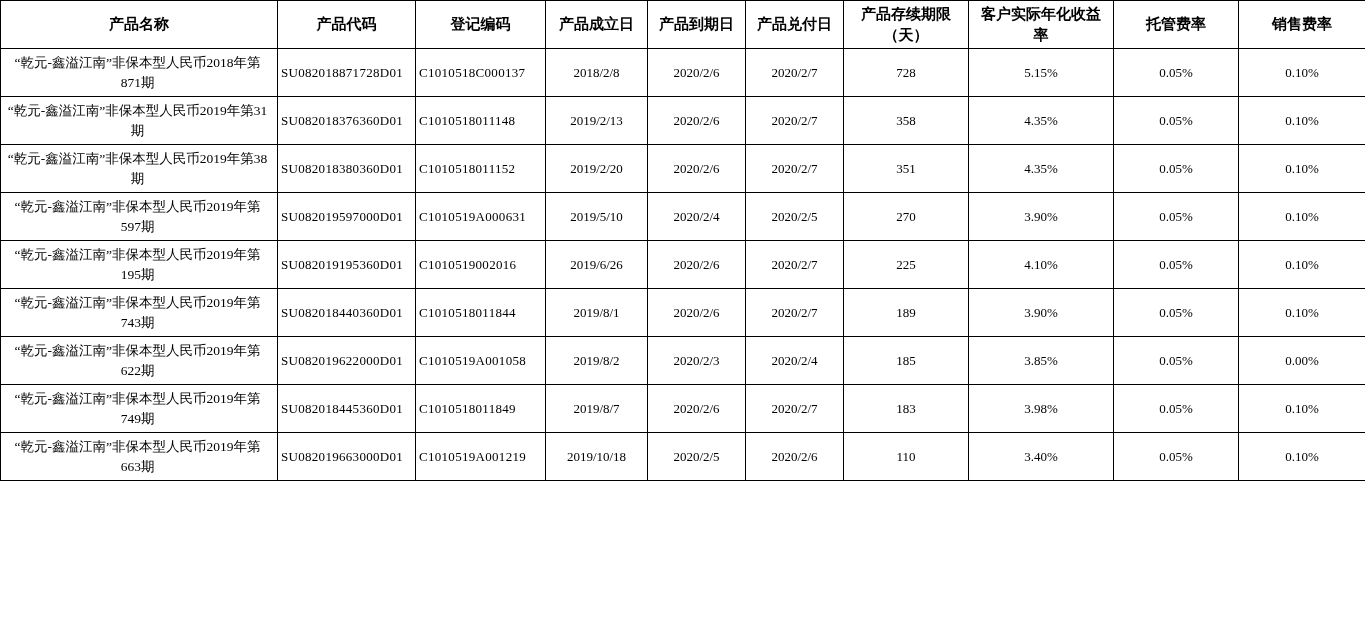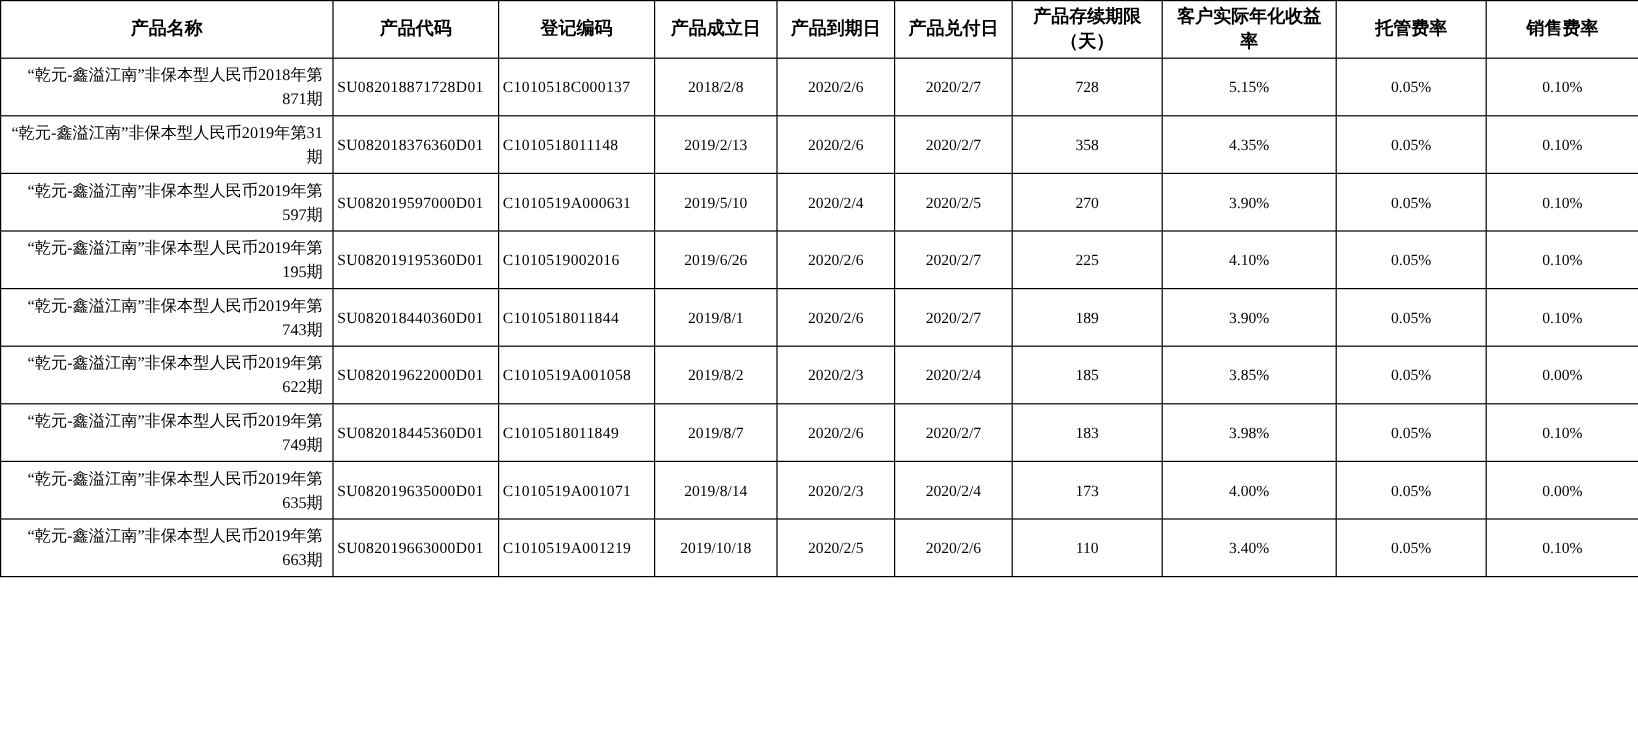--- a/index.html
+++ b/index.html
@@ -48,7 +48,7 @@
   }
   
   table.products td:nth-child(1) {
-    text-align: right;
+    text-align: center;
     font-size: 13.5px;
     line-height: 1.45;
     padding: 2px 8px 2px 5px;

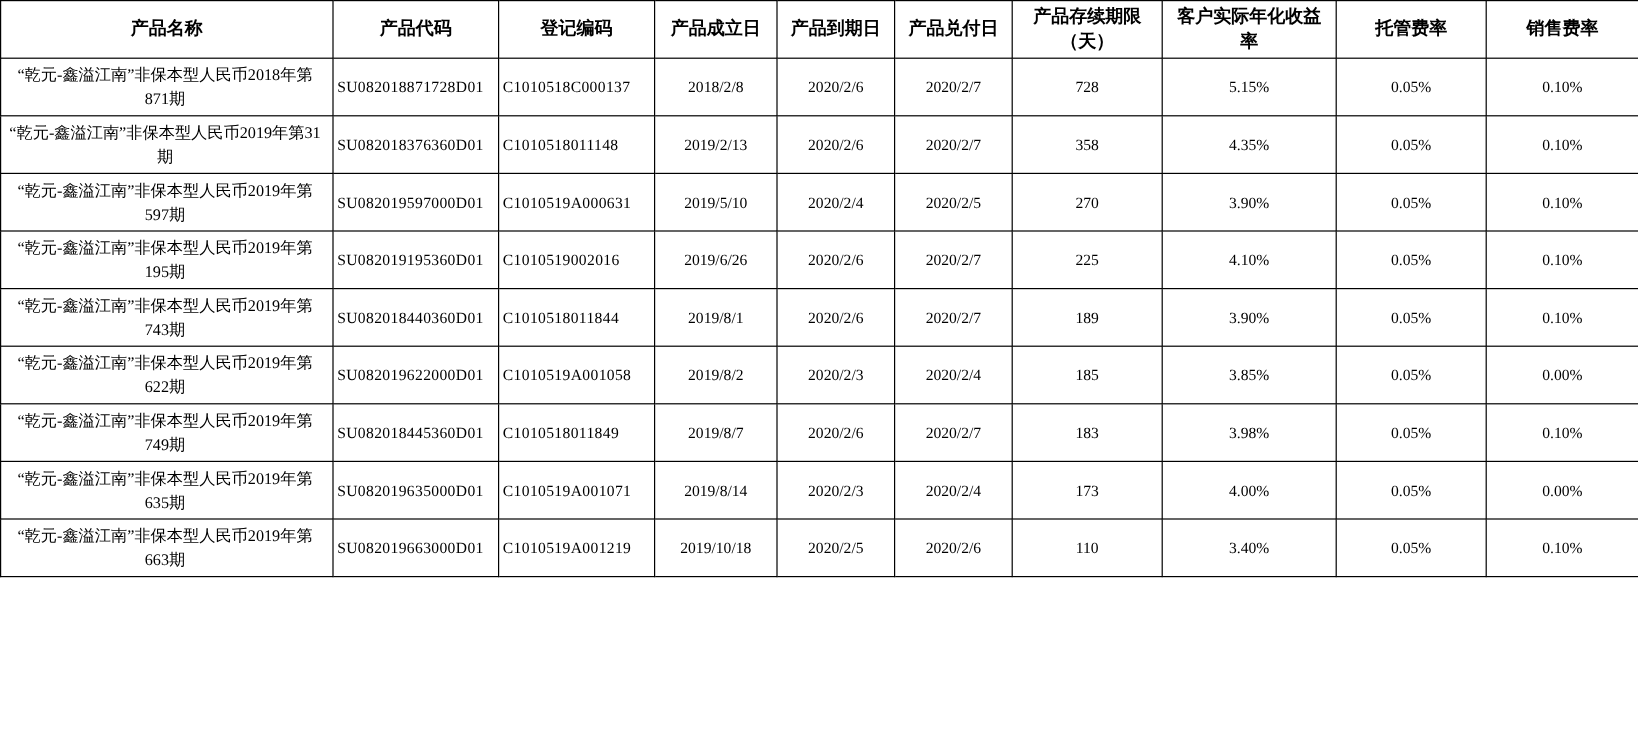--- a/index.html
+++ b/index.html
@@ -128,6 +128,18 @@
           <td>0.10%</td>
         </tr>
         <tr>
+          <td>“乾元-鑫溢江南”非保本型人民币2019年第38期</td>
+          <td>SU082018380360D01</td>
+          <td>C1010518011152</td>
+          <td>2019/2/20</td>
+          <td>2020/2/6</td>
+          <td>2020/2/7</td>
+          <td>351</td>
+          <td>4.35%</td>
+          <td>0.05%</td>
+          <td>0.10%</td>
+        </tr>
+        <tr>
           <td>“乾元-鑫溢江南”非保本型人民币2019年第597期</td>
           <td>SU082019597000D01</td>
           <td>C1010519A000631</td>

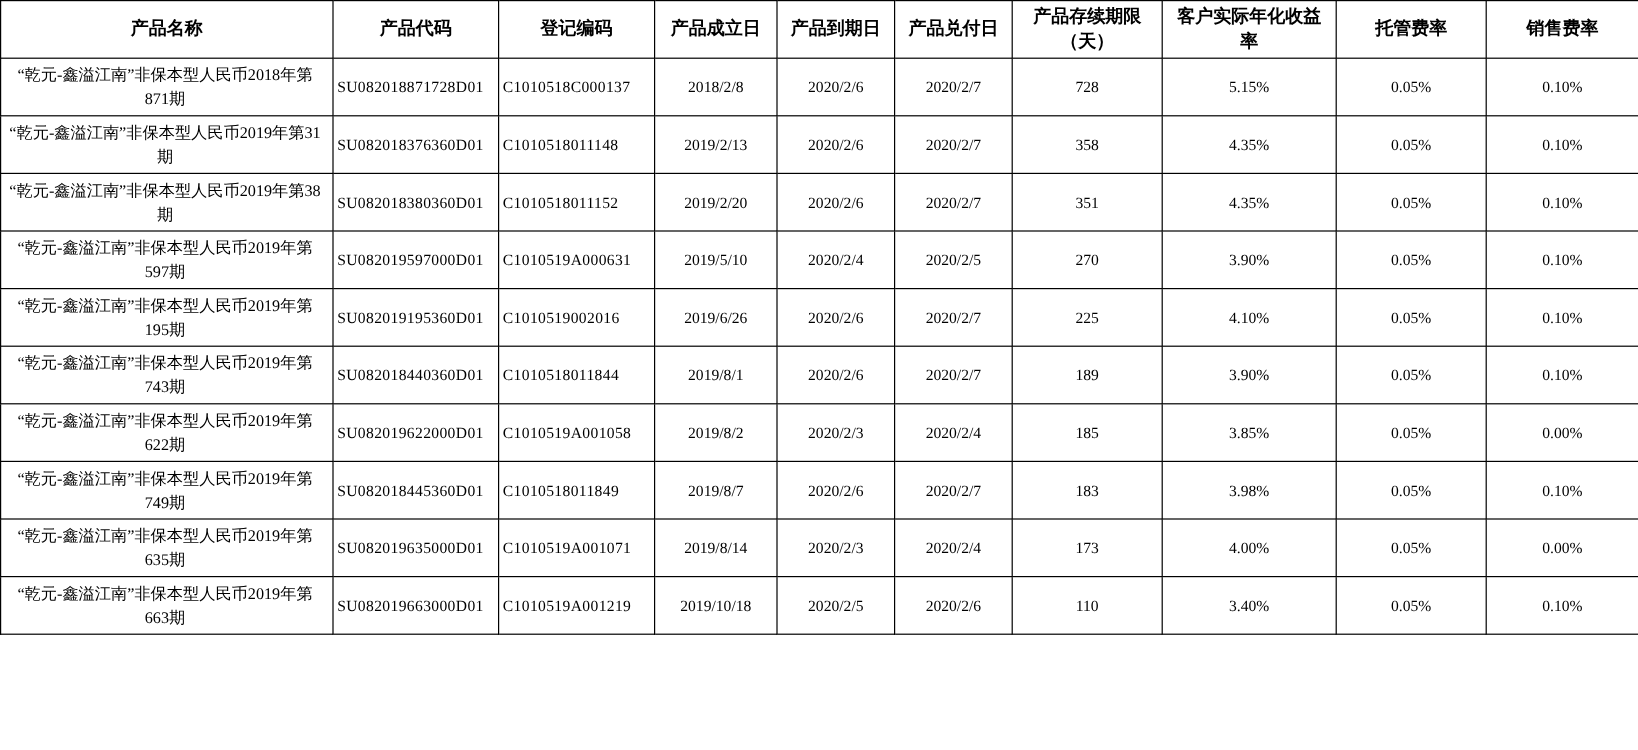--- a/index.html
+++ b/index.html
@@ -200,18 +200,6 @@
           <td>0.10%</td>
         </tr>
         <tr>
-          <td>“乾元-鑫溢江南”非保本型人民币2019年第635期</td>
-          <td>SU082019635000D01</td>
-          <td>C1010519A001071</td>
-          <td>2019/8/14</td>
-          <td>2020/2/3</td>
-          <td>2020/2/4</td>
-          <td>173</td>
-          <td>4.00%</td>
-          <td>0.05%</td>
-          <td>0.00%</td>
-        </tr>
-        <tr>
           <td>“乾元-鑫溢江南”非保本型人民币2019年第663期</td>
           <td>SU082019663000D01</td>
           <td>C1010519A001219</td>

